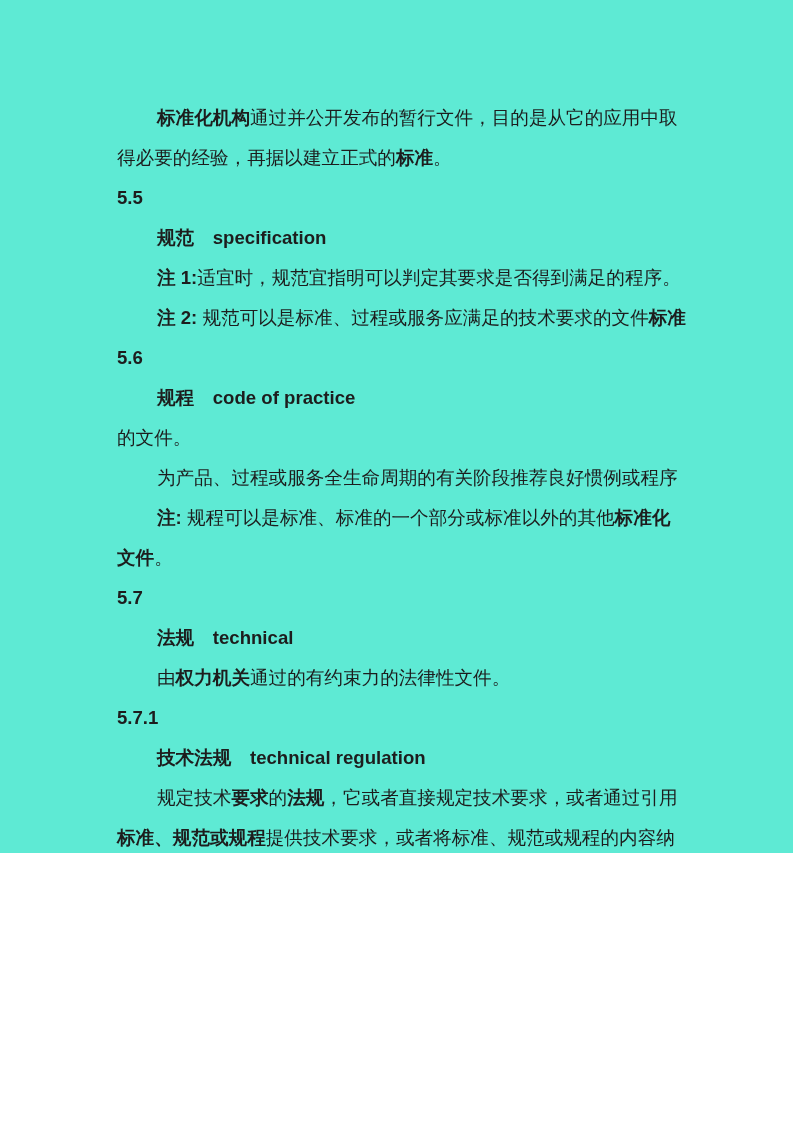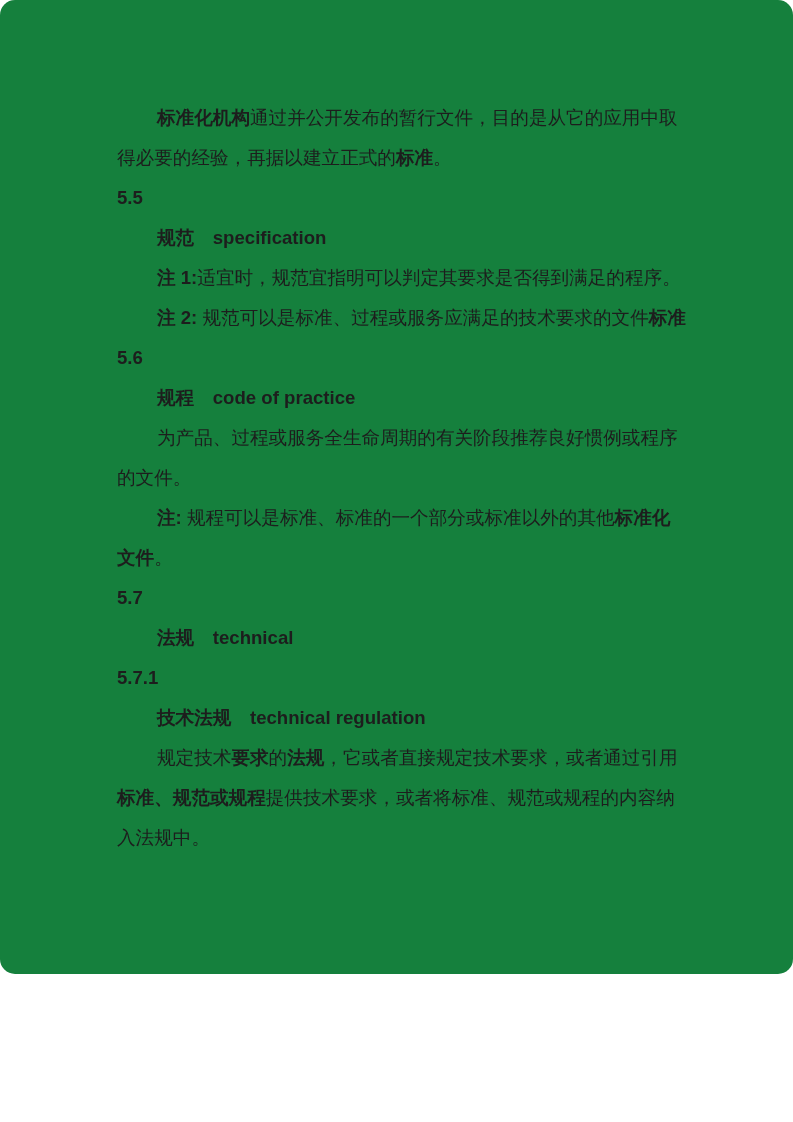--- a/index.html
+++ b/index.html
@@ -10,11 +10,10 @@
   .page {
     position: relative;
     width: 793px;
-    height: 974px;
-    background: #15803d;
+    height: 853px;
+    background: #5eead4;
     overflow: hidden;
     font-family: "Liberation Sans", "DejaVu Sans", sans-serif;
-    border-radius: 15px;
   }
   .text-block {
     position: absolute;

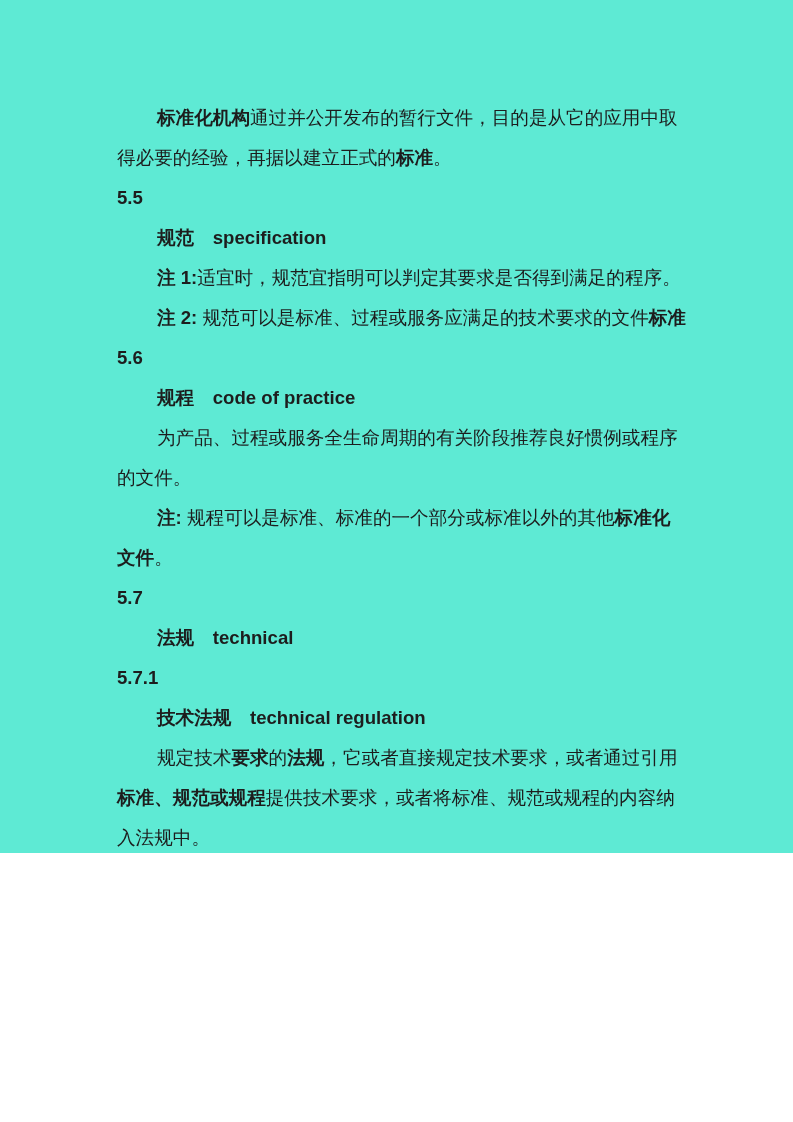--- a/index.html
+++ b/index.html
@@ -48,8 +48,8 @@
       <div class="line indent"><span class="seg seg-b">注 2: </span><span class="seg">规范可以是标准、过程或服务应满足的技术要求的文件</span><span class="seg seg-b">标准</span></div>
       <div class="line"><span class="seg seg-b">5.6</span></div>
       <div class="line indent"><span class="seg seg-b">规程　code of practice</span></div>
+      <div class="line"><span class="seg">的文件。</span></div>
       <div class="line indent"><span class="seg">为产品、过程或服务全生命周期的有关阶段推荐良好惯例或程序</span></div>
-      <div class="line"><span class="seg">的文件。</span></div>
       <div class="line indent"><span class="seg seg-b">注: </span><span class="seg">规程可以是标准、标准的一个部分或标准以外的其他</span><span class="seg seg-b">标准化</span></div>
       <div class="line"><span class="seg seg-b">文件</span><span class="seg">。</span></div>
       <div class="line"><span class="seg seg-b">5.7</span></div>

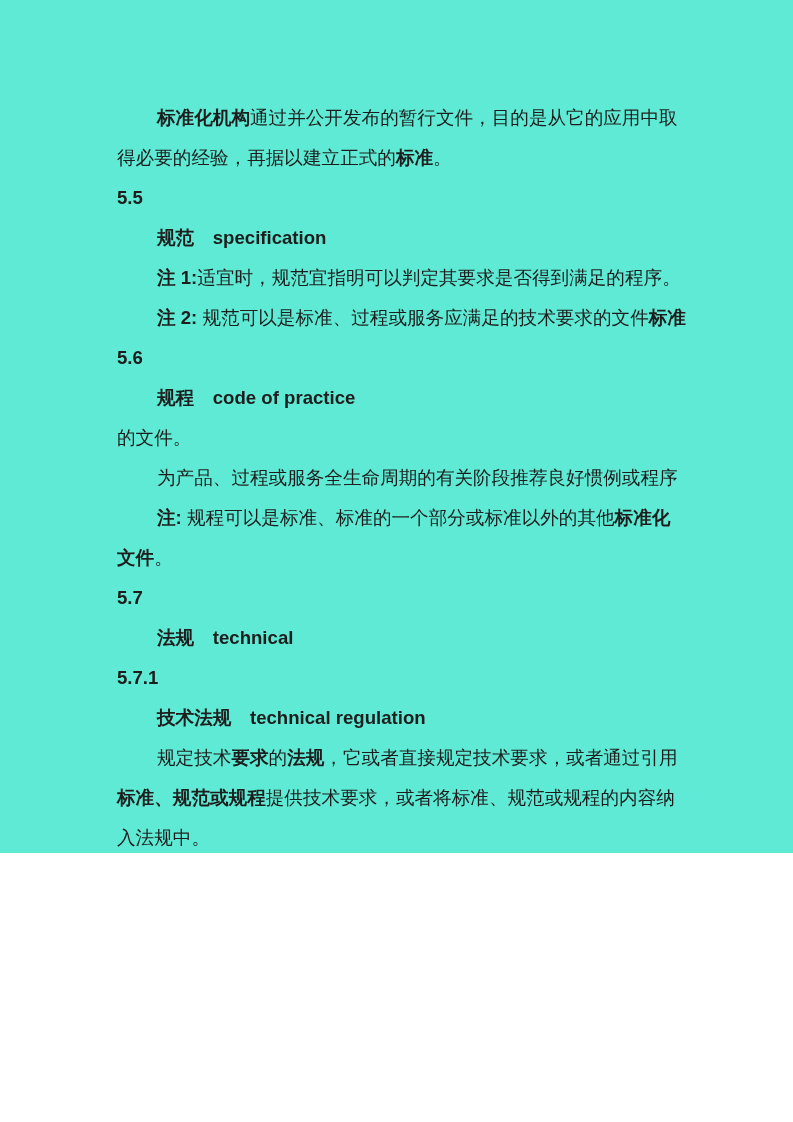--- a/index.html
+++ b/index.html
@@ -54,6 +54,7 @@
       <div class="line"><span class="seg seg-b">文件</span><span class="seg">。</span></div>
       <div class="line"><span class="seg seg-b">5.7</span></div>
       <div class="line indent"><span class="seg seg-b">法规　technical</span></div>
+      <div class="line indent"><span class="seg">由</span><span class="seg seg-b">权力机关</span><span class="seg">通过的有约束力的法律性文件。</span></div>
       <div class="line"><span class="seg seg-b">5.7.1</span></div>
       <div class="line indent"><span class="seg seg-b">技术法规　technical regulation</span></div>
       <div class="line indent"><span class="seg">规定技术</span><span class="seg seg-b">要求</span><span class="seg">的</span><span class="seg seg-b">法规</span><span class="seg">，它或者直接规定技术要求，或者通过引用</span></div>

